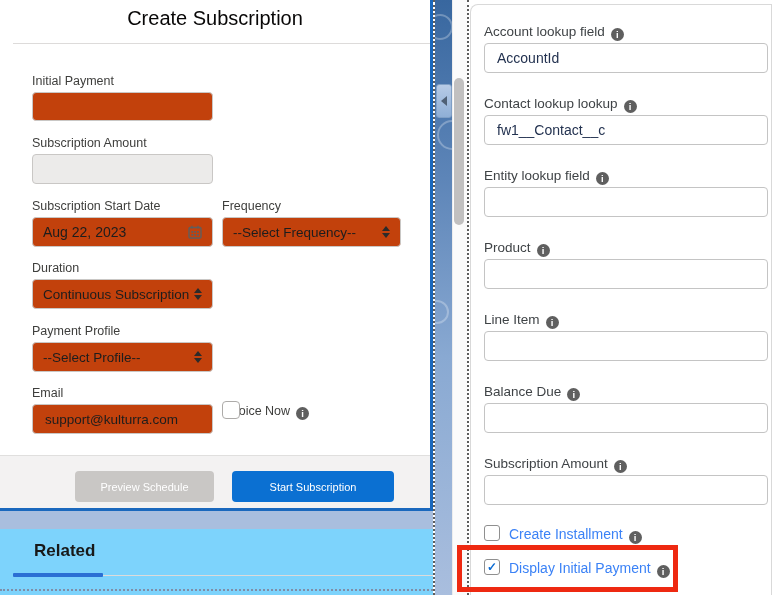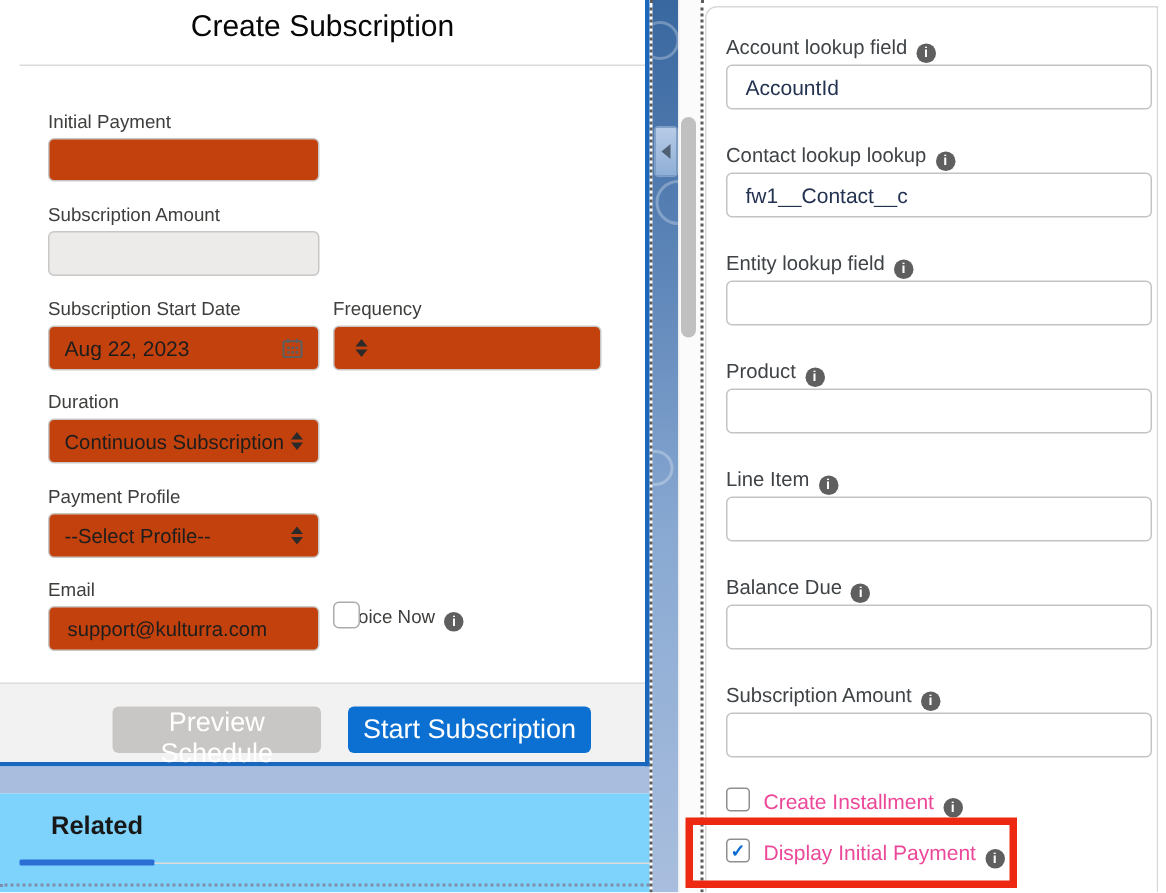--- a/index.html
+++ b/index.html
@@ -155,6 +155,7 @@
     </div>
 
     <div class="box fakefield" style="left:222px; top:217px; width:179px; height:30px;">
+      <span class="val">--Select Frequency--</span>
       <span class="stepper">
           <span class="up"></span>
           <span class="down"></span>

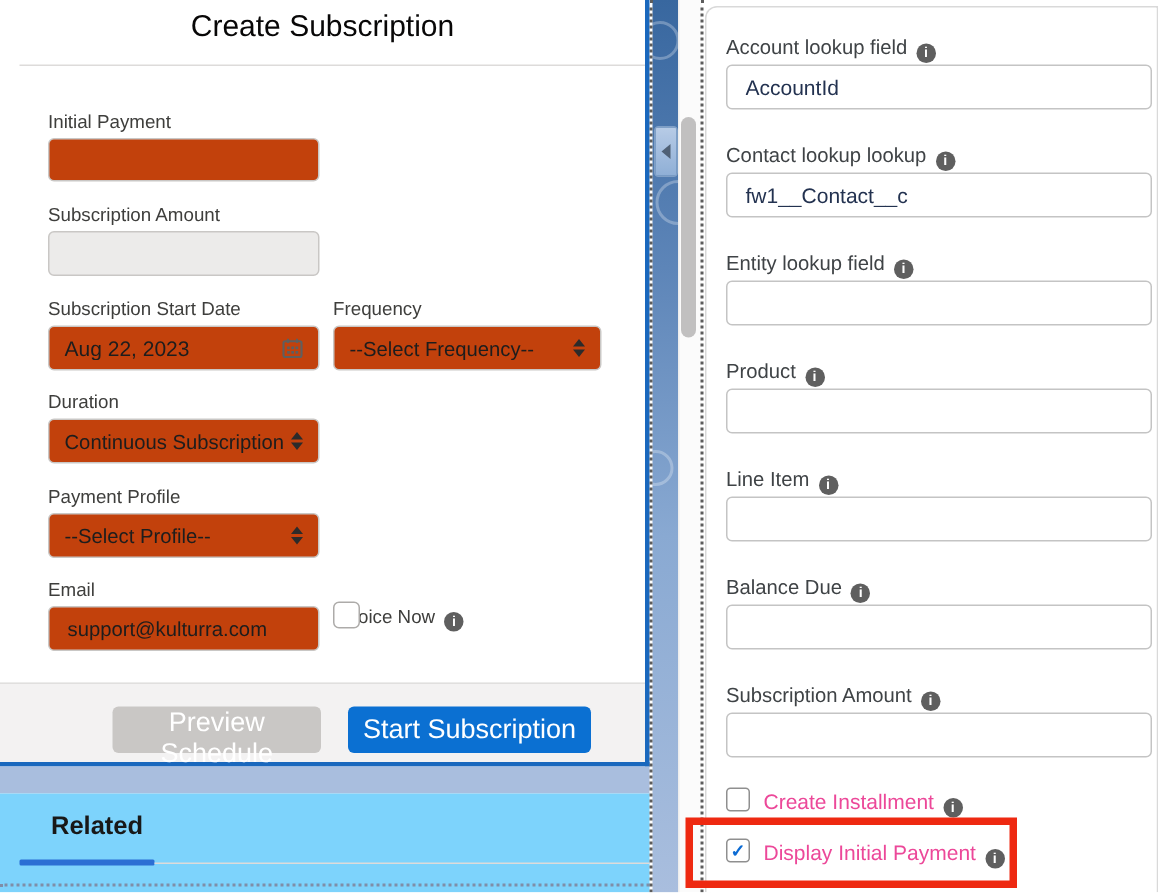--- a/index.html
+++ b/index.html
@@ -57,7 +57,7 @@
   }
   .btn {
     position:absolute; top:15px; height:31px; border:none; border-radius:4px;
-    font-family:"Liberation Sans", sans-serif; font-size:18px; color:#ffffff; cursor:pointer;
+    font-family:"Liberation Sans", sans-serif; font-size:11px; color:#ffffff; cursor:pointer;
   }
   .btn-gray { left:75px; width:139px; background:#c9c7c5; }
   .btn-blue { left:232px; width:162px; background:#0b70d2; }

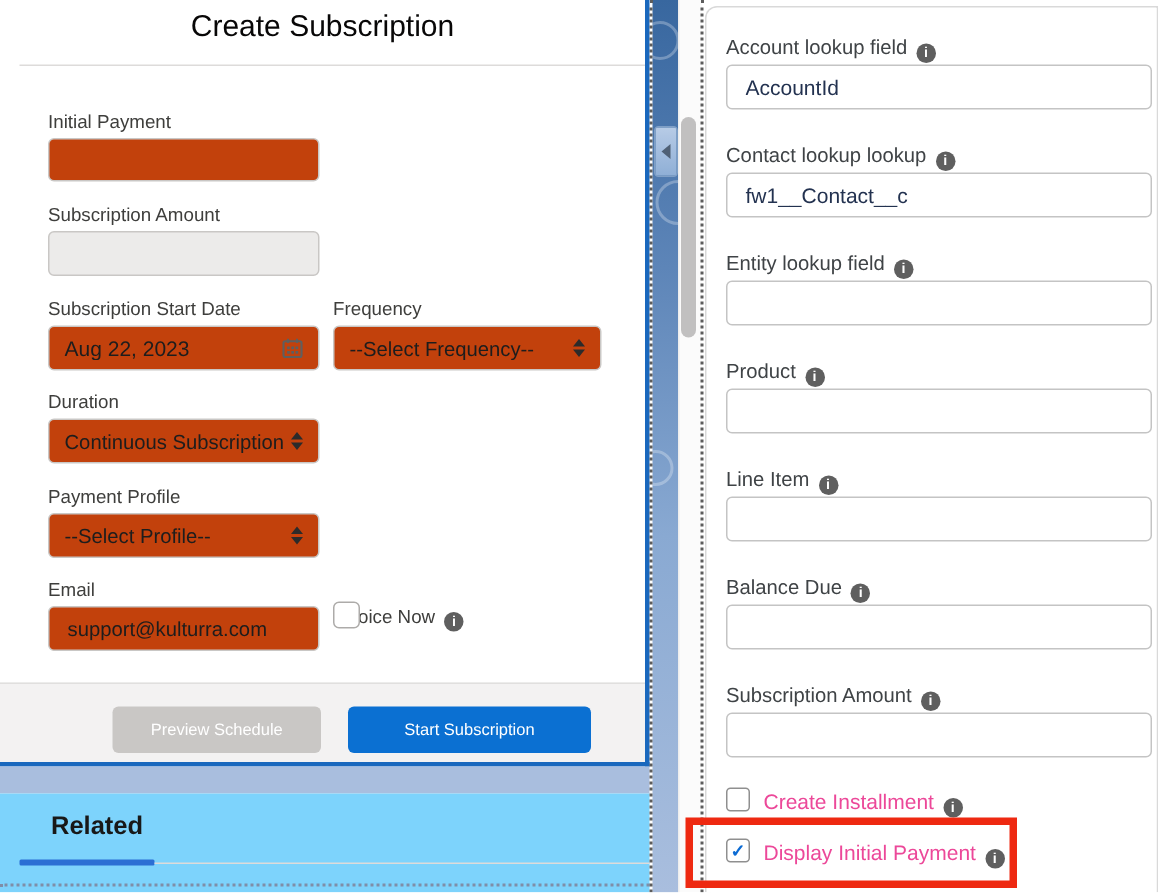--- a/index.html
+++ b/index.html
@@ -109,7 +109,7 @@
     font-family:"Liberation Sans", sans-serif; font-size:14px; font-weight:500; color:#233250;
     padding:0 12px; outline:none;
   }
-  .rp-check-label { position:absolute; font-size:14px; color:#ec4899; white-space:nowrap; }
+  .rp-check-label { position:absolute; font-size:14px; color:#3b82f6; white-space:nowrap; }
   .rp-checkbox { width:16px; height:16px; border-radius:3px; border:1px solid #8f8f8f; }
 
   

